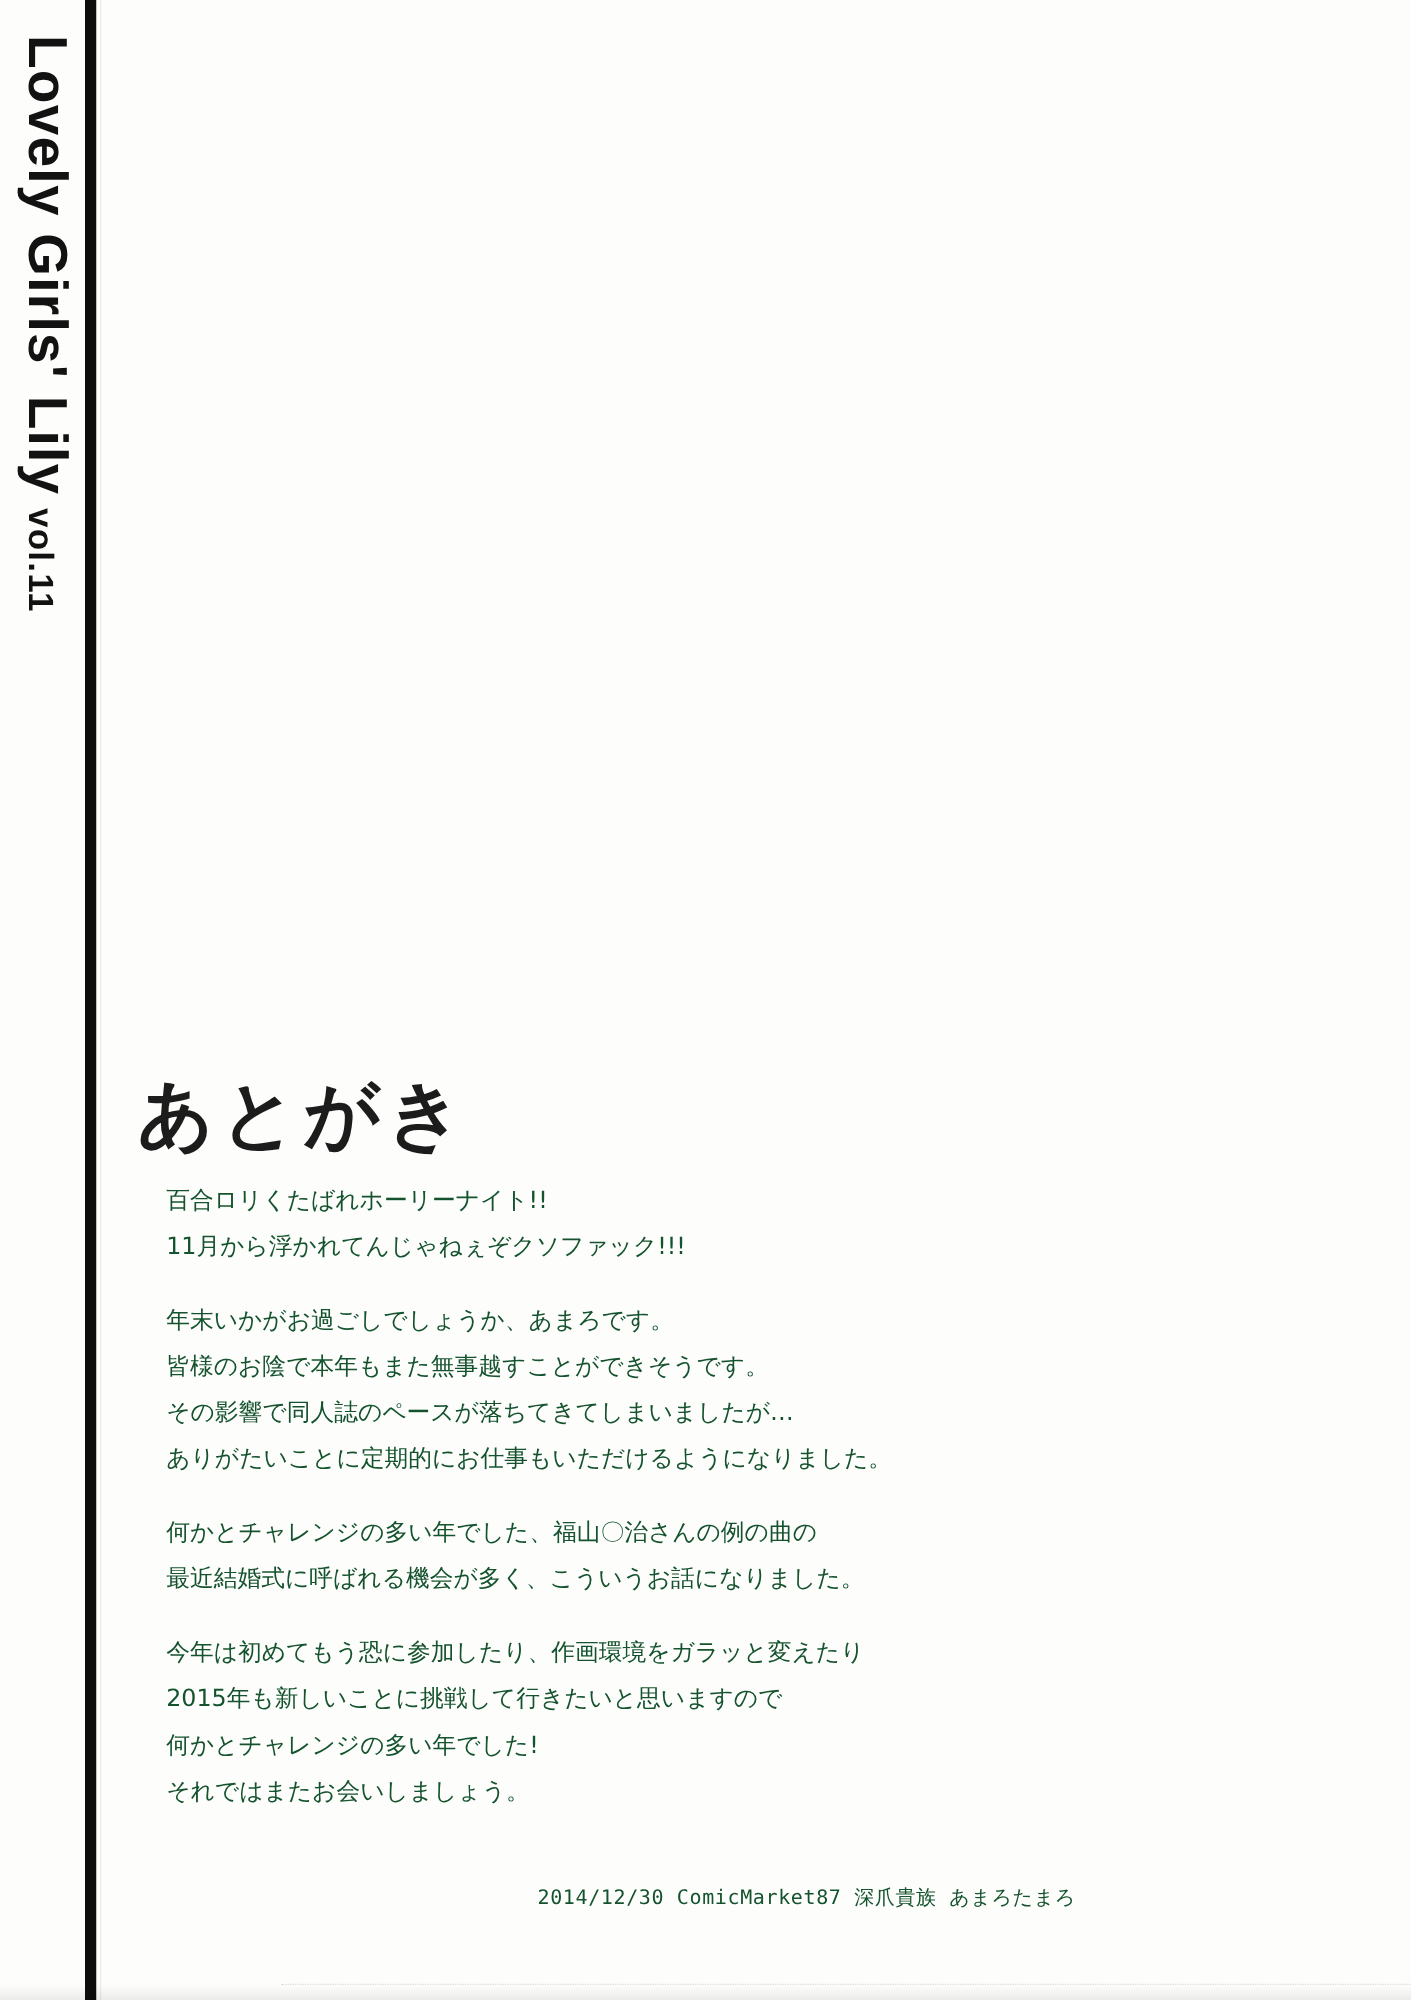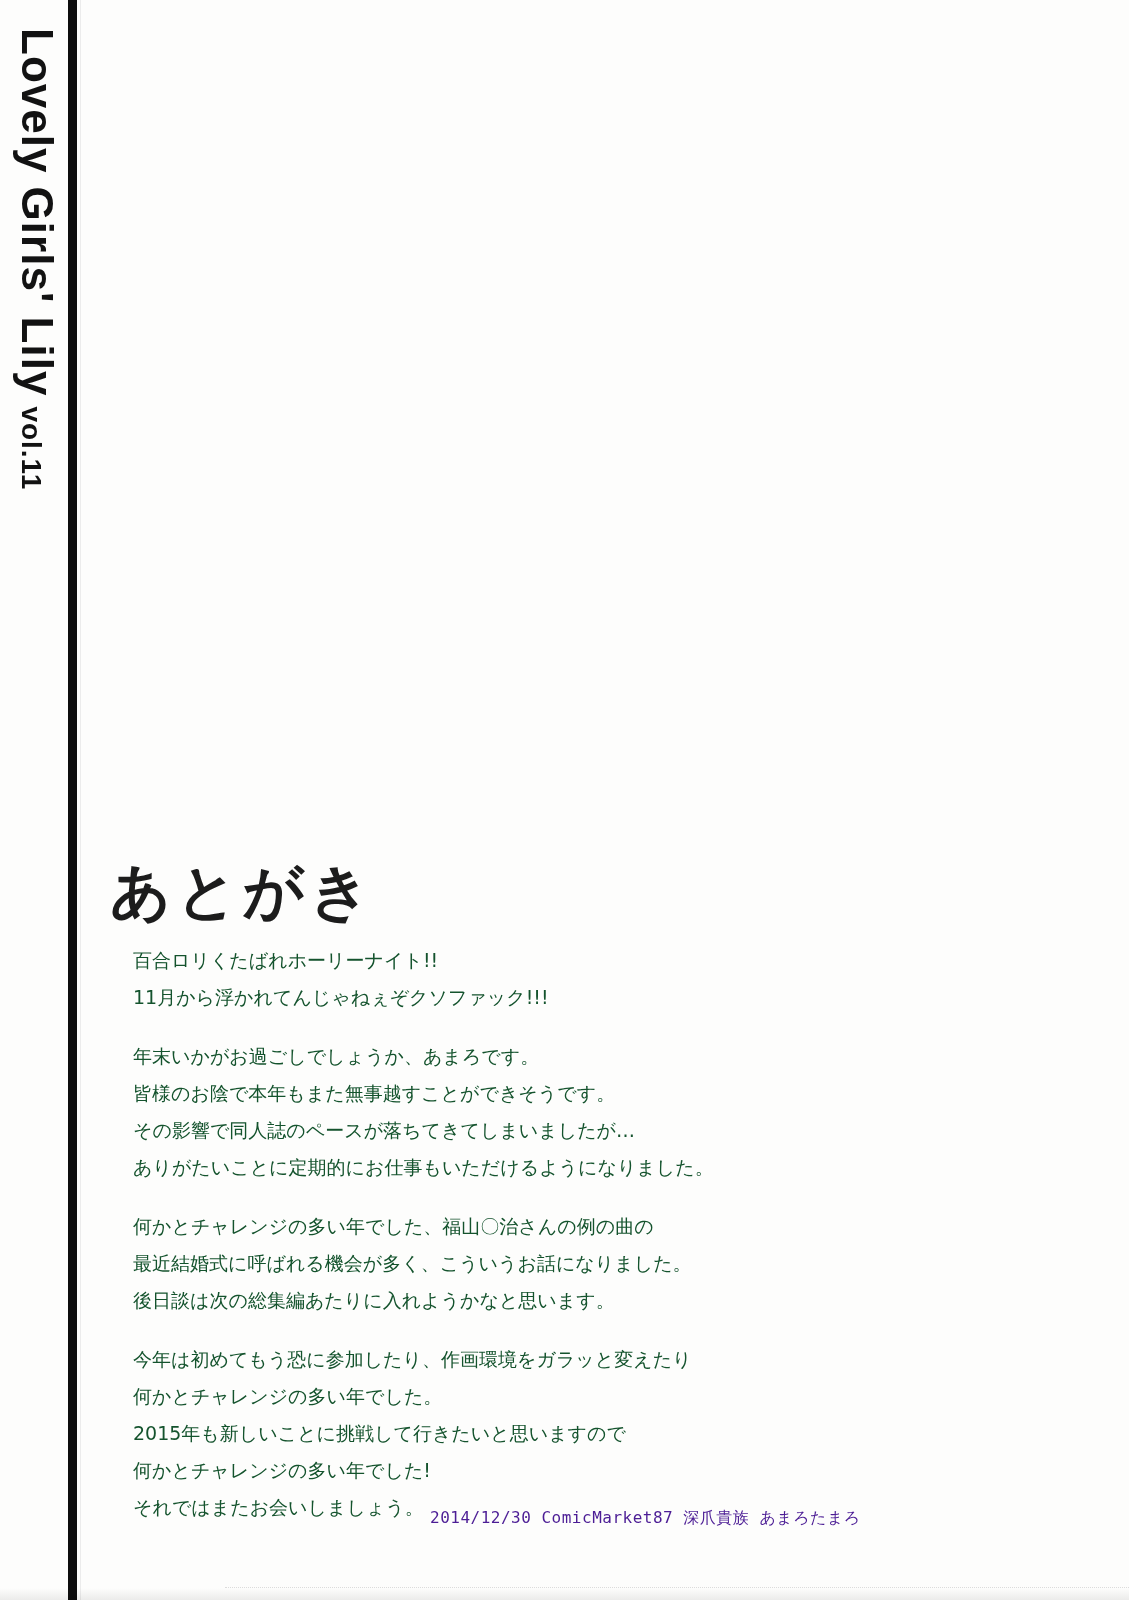--- a/index.html
+++ b/index.html
@@ -78,7 +78,6 @@
   <div class="para">
     <div class="line">何かとチャレンジの多い年でした、福山〇治さんの例の曲の</div>
     <div class="line">最近結婚式に呼ばれる機会が多く、こういうお話になりました。</div>
-    <div class="line">後日談は次の総集編あたりに入れようかなと思います。</div>
   </div>
   <div class="para">
     <div class="line">今年は初めてもう恐に参加したり、作画環境をガラッと変えたり</div>

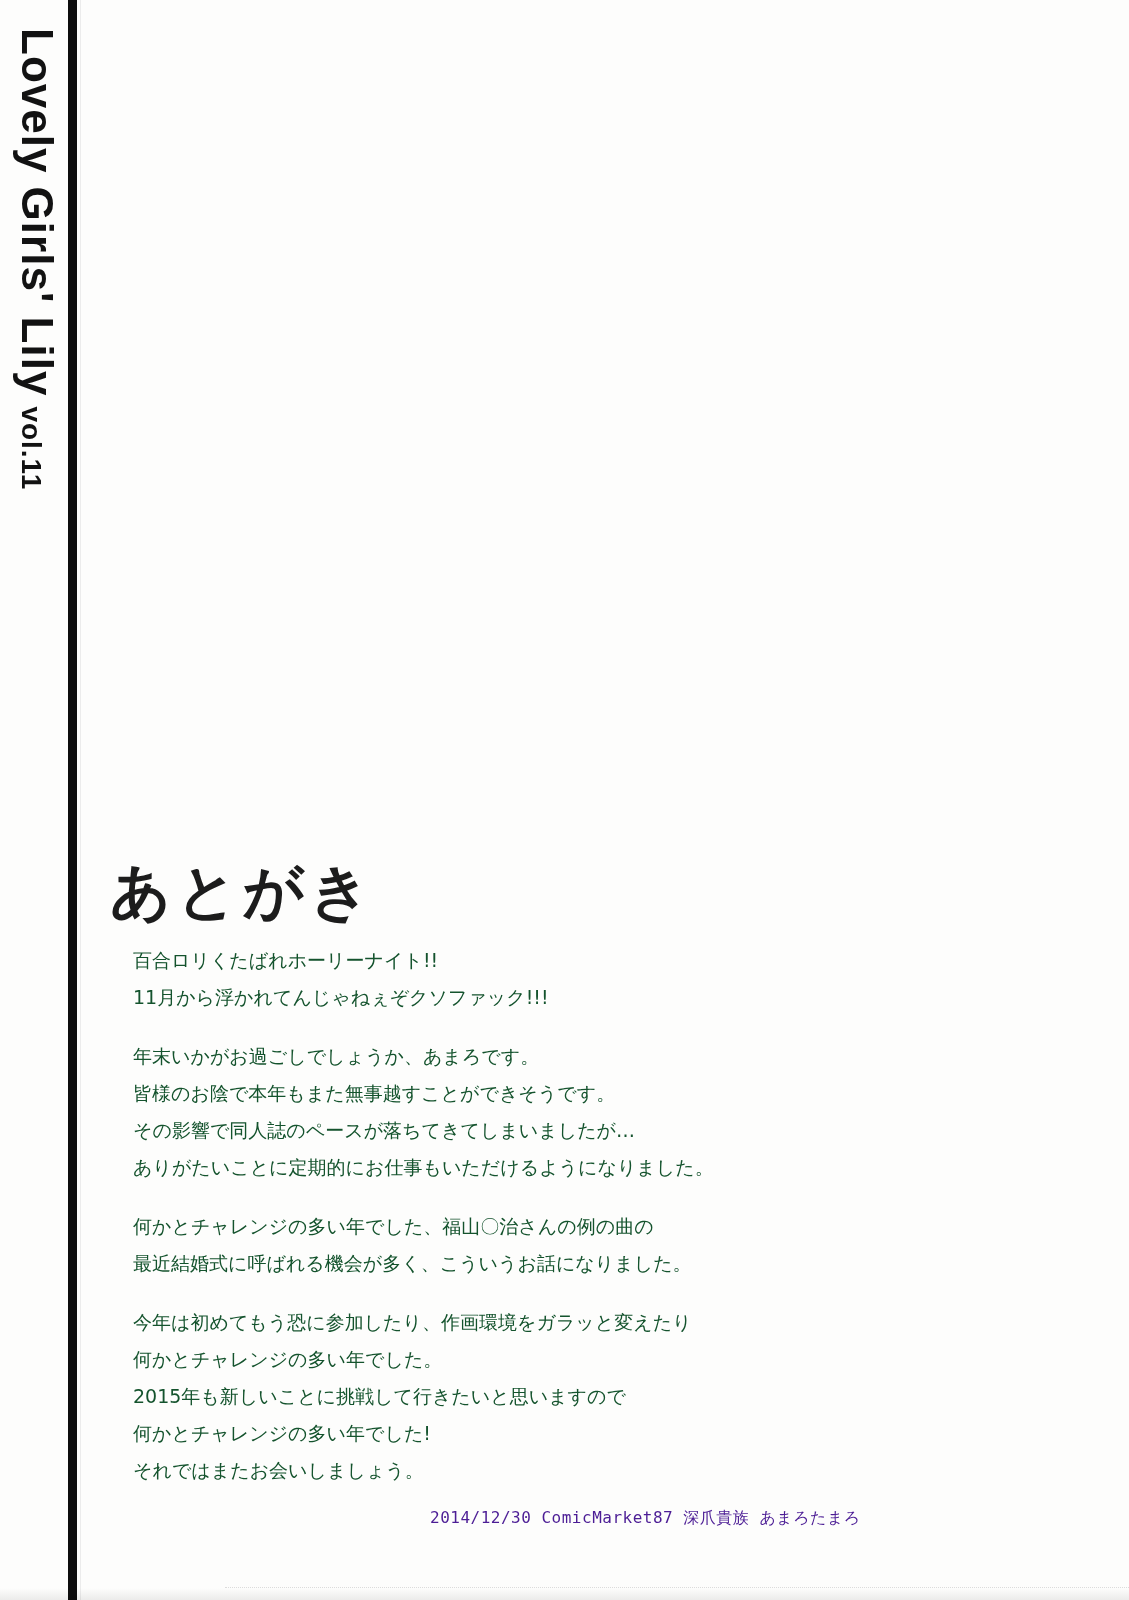--- a/index.html
+++ b/index.html
@@ -81,7 +81,6 @@
   </div>
   <div class="para">
     <div class="line">今年は初めてもう恐に参加したり、作画環境をガラッと変えたり</div>
-    <div class="line">何かとチャレンジの多い年でした。</div>
     <div class="line">2015年も新しいことに挑戦して行きたいと思いますので</div>
     <div class="line">何かとチャレンジの多い年でした!</div>
     <div class="line">それではまたお会いしましょう。</div>

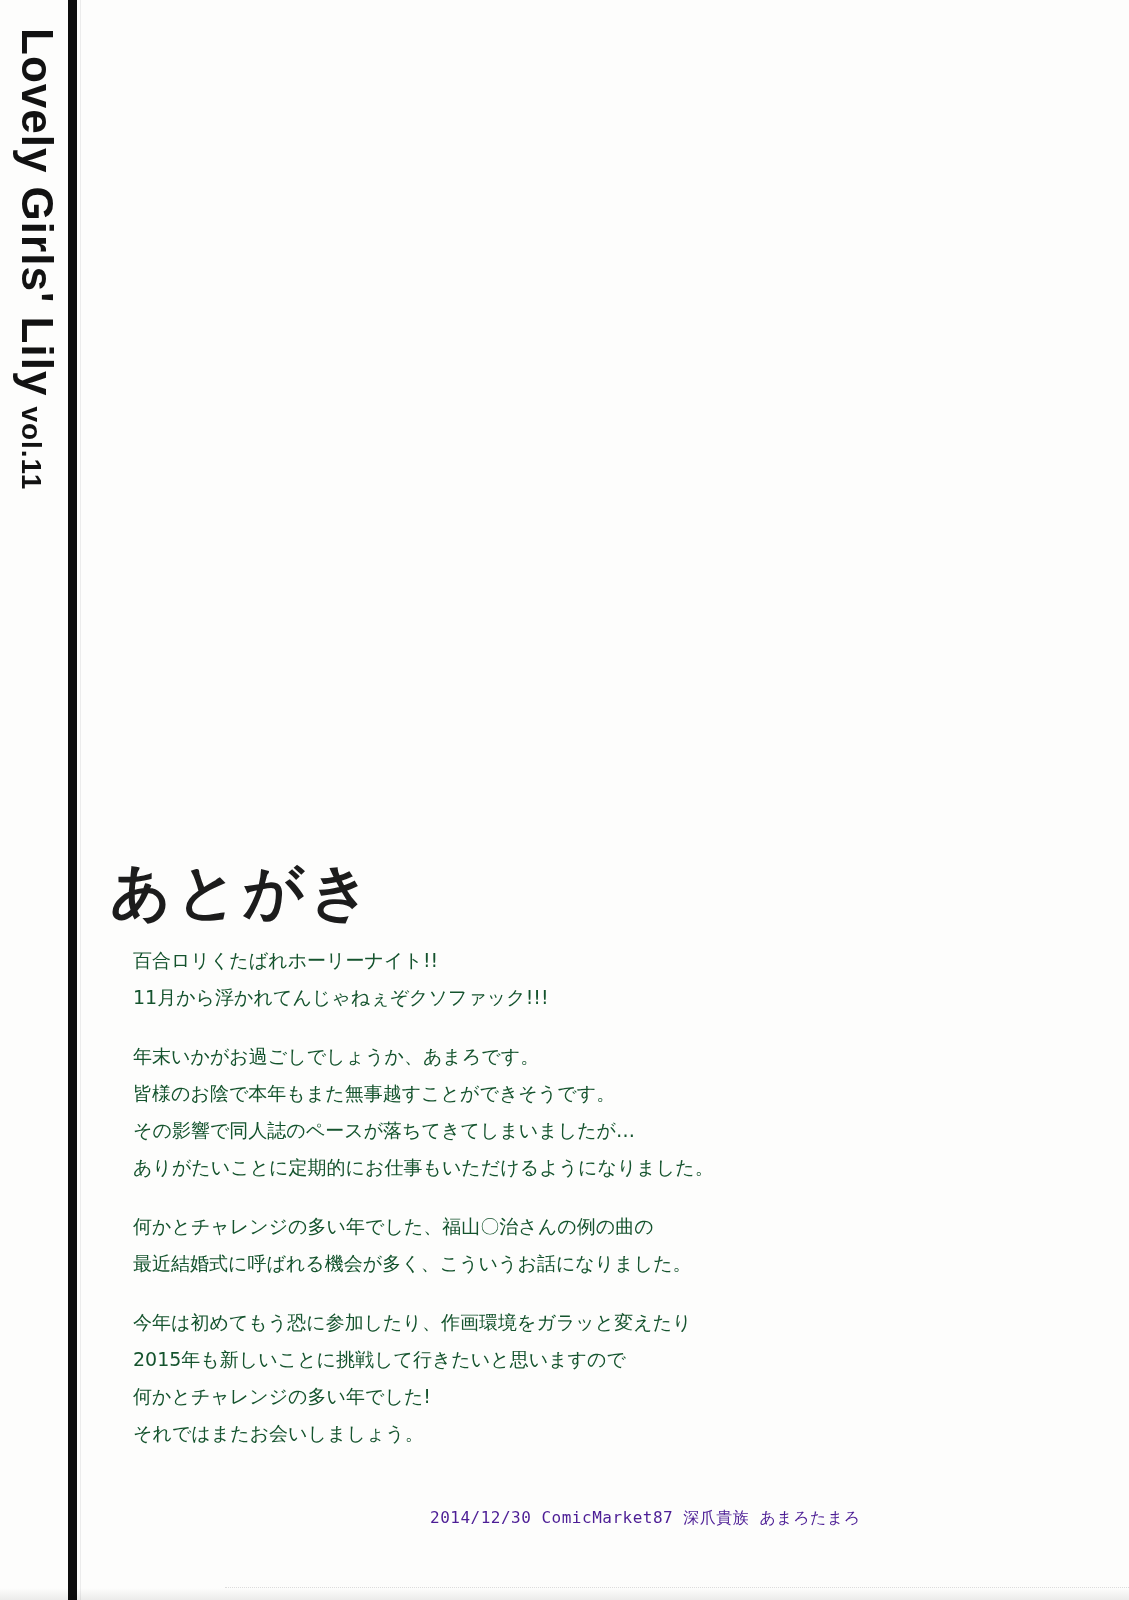--- a/index.html
+++ b/index.html
@@ -41,7 +41,7 @@
   .credit{
     position:absolute;left:430px;top:1508px;
     font-family:"DejaVu Sans Mono","Liberation Mono","DejaVu Sans",monospace;
-    font-size:16px;color:#4c1d95;letter-spacing:0.5px;white-space:nowrap;
+    font-size:16px;color:#14532d;letter-spacing:0.5px;white-space:nowrap;
   }
   
   .bottom-edge{

